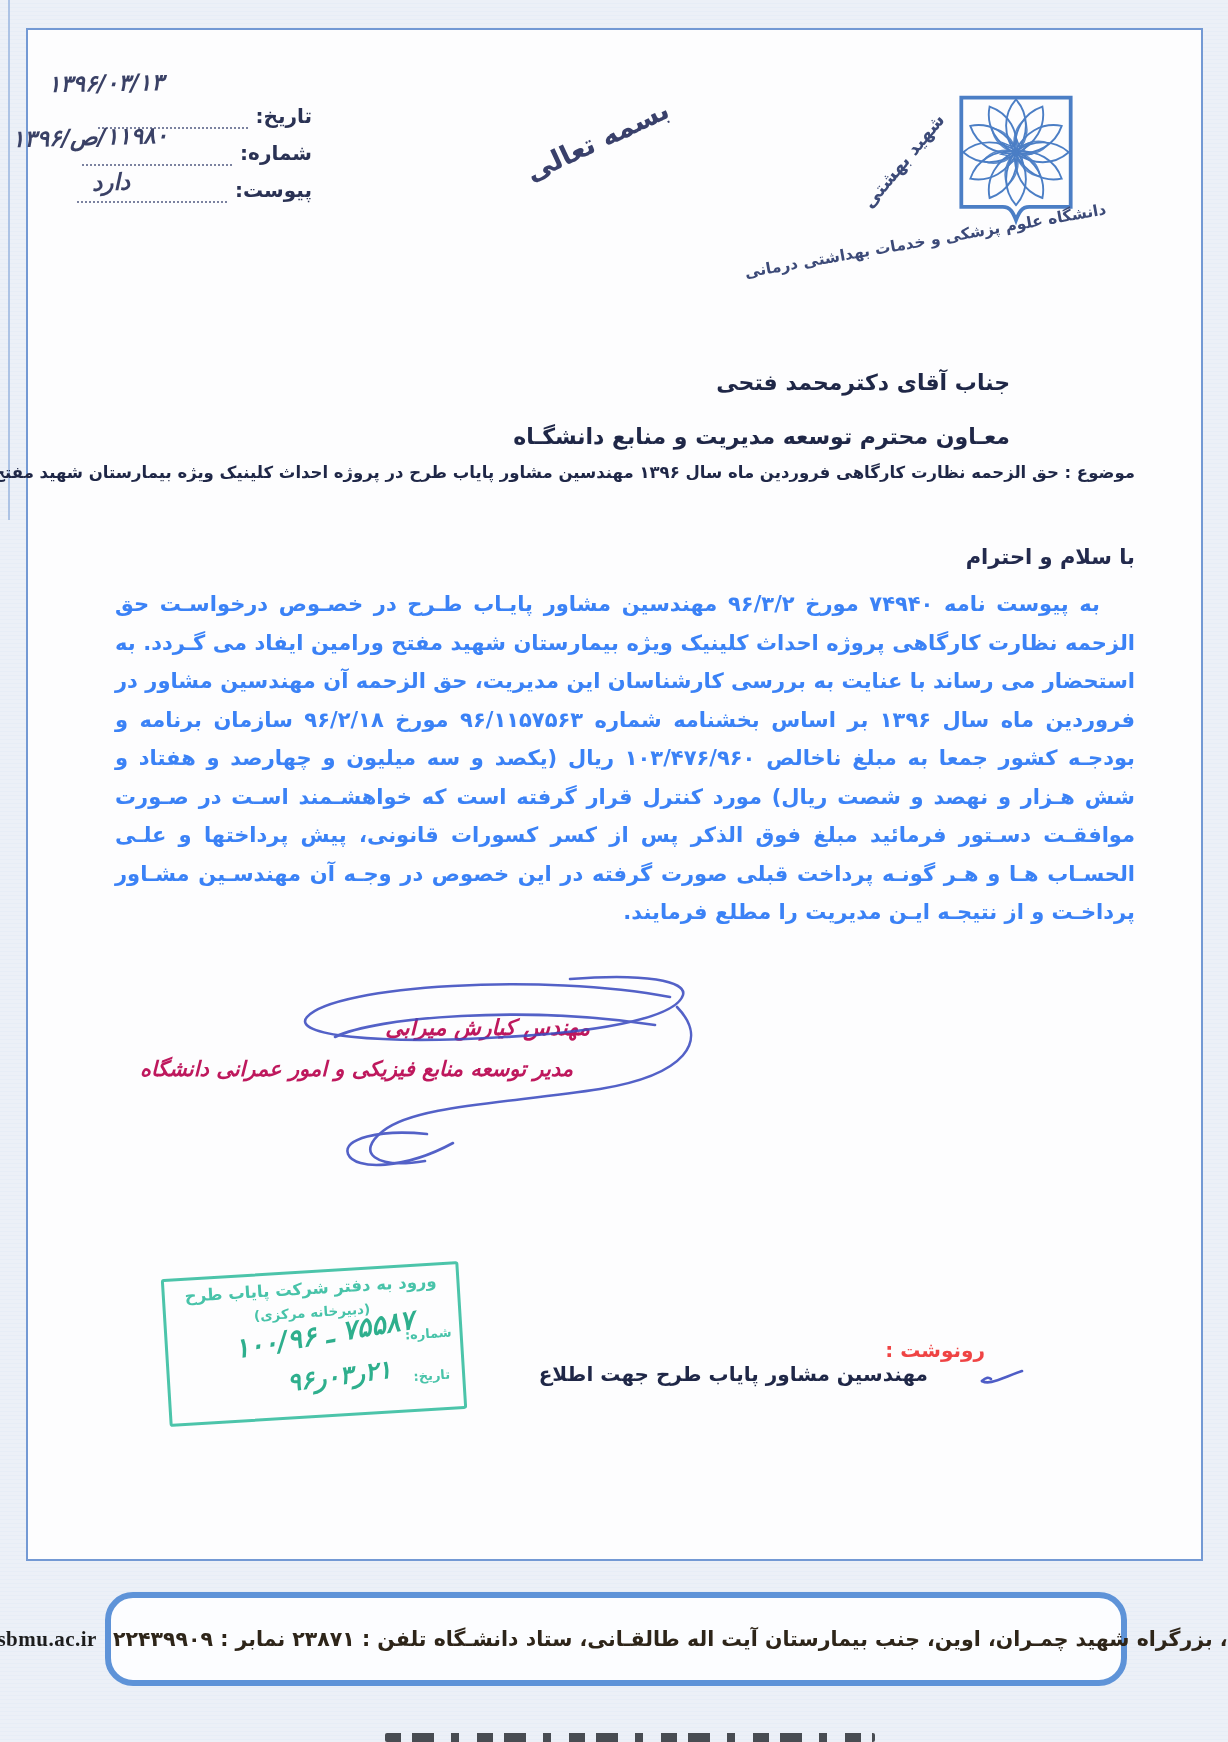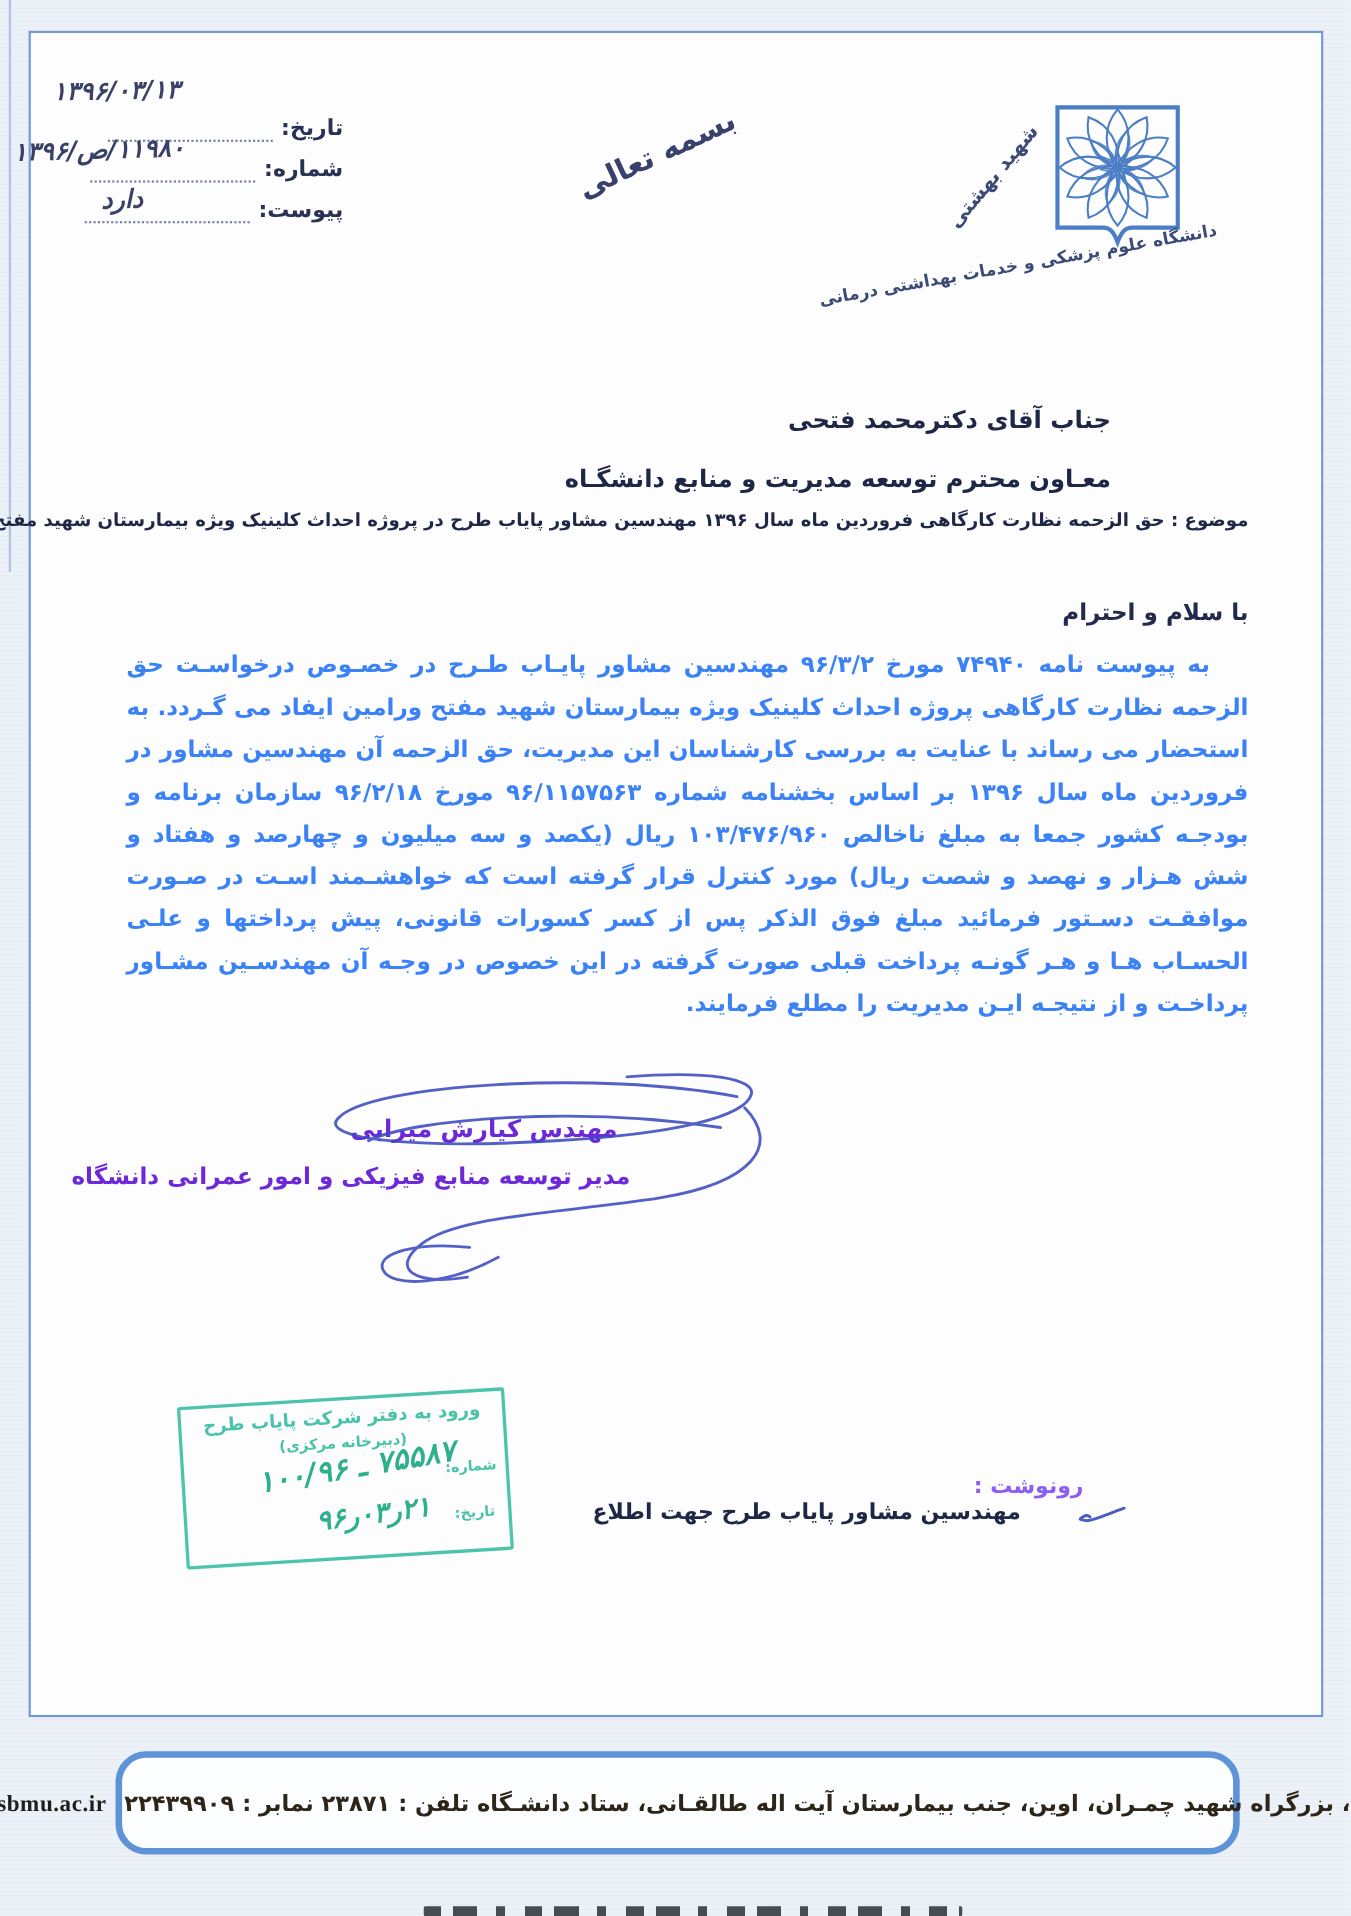--- a/index.html
+++ b/index.html
@@ -32,7 +32,7 @@
     direction:rtl;text-align:justify;color:#3b82f6;font-weight:600;
     font-size:21px;line-height:38.5px;text-indent:35px;
   }
-  .sig{direction:rtl;text-align:center;color:#6d28d9;font-weight:700;white-space:nowrap;}
+  .sig{direction:rtl;text-align:right;color:#be185d;font-weight:700;white-space:nowrap;font-style:italic;}
   
   .stamp{
     left:165px;top:1270px;width:292px;height:142px;

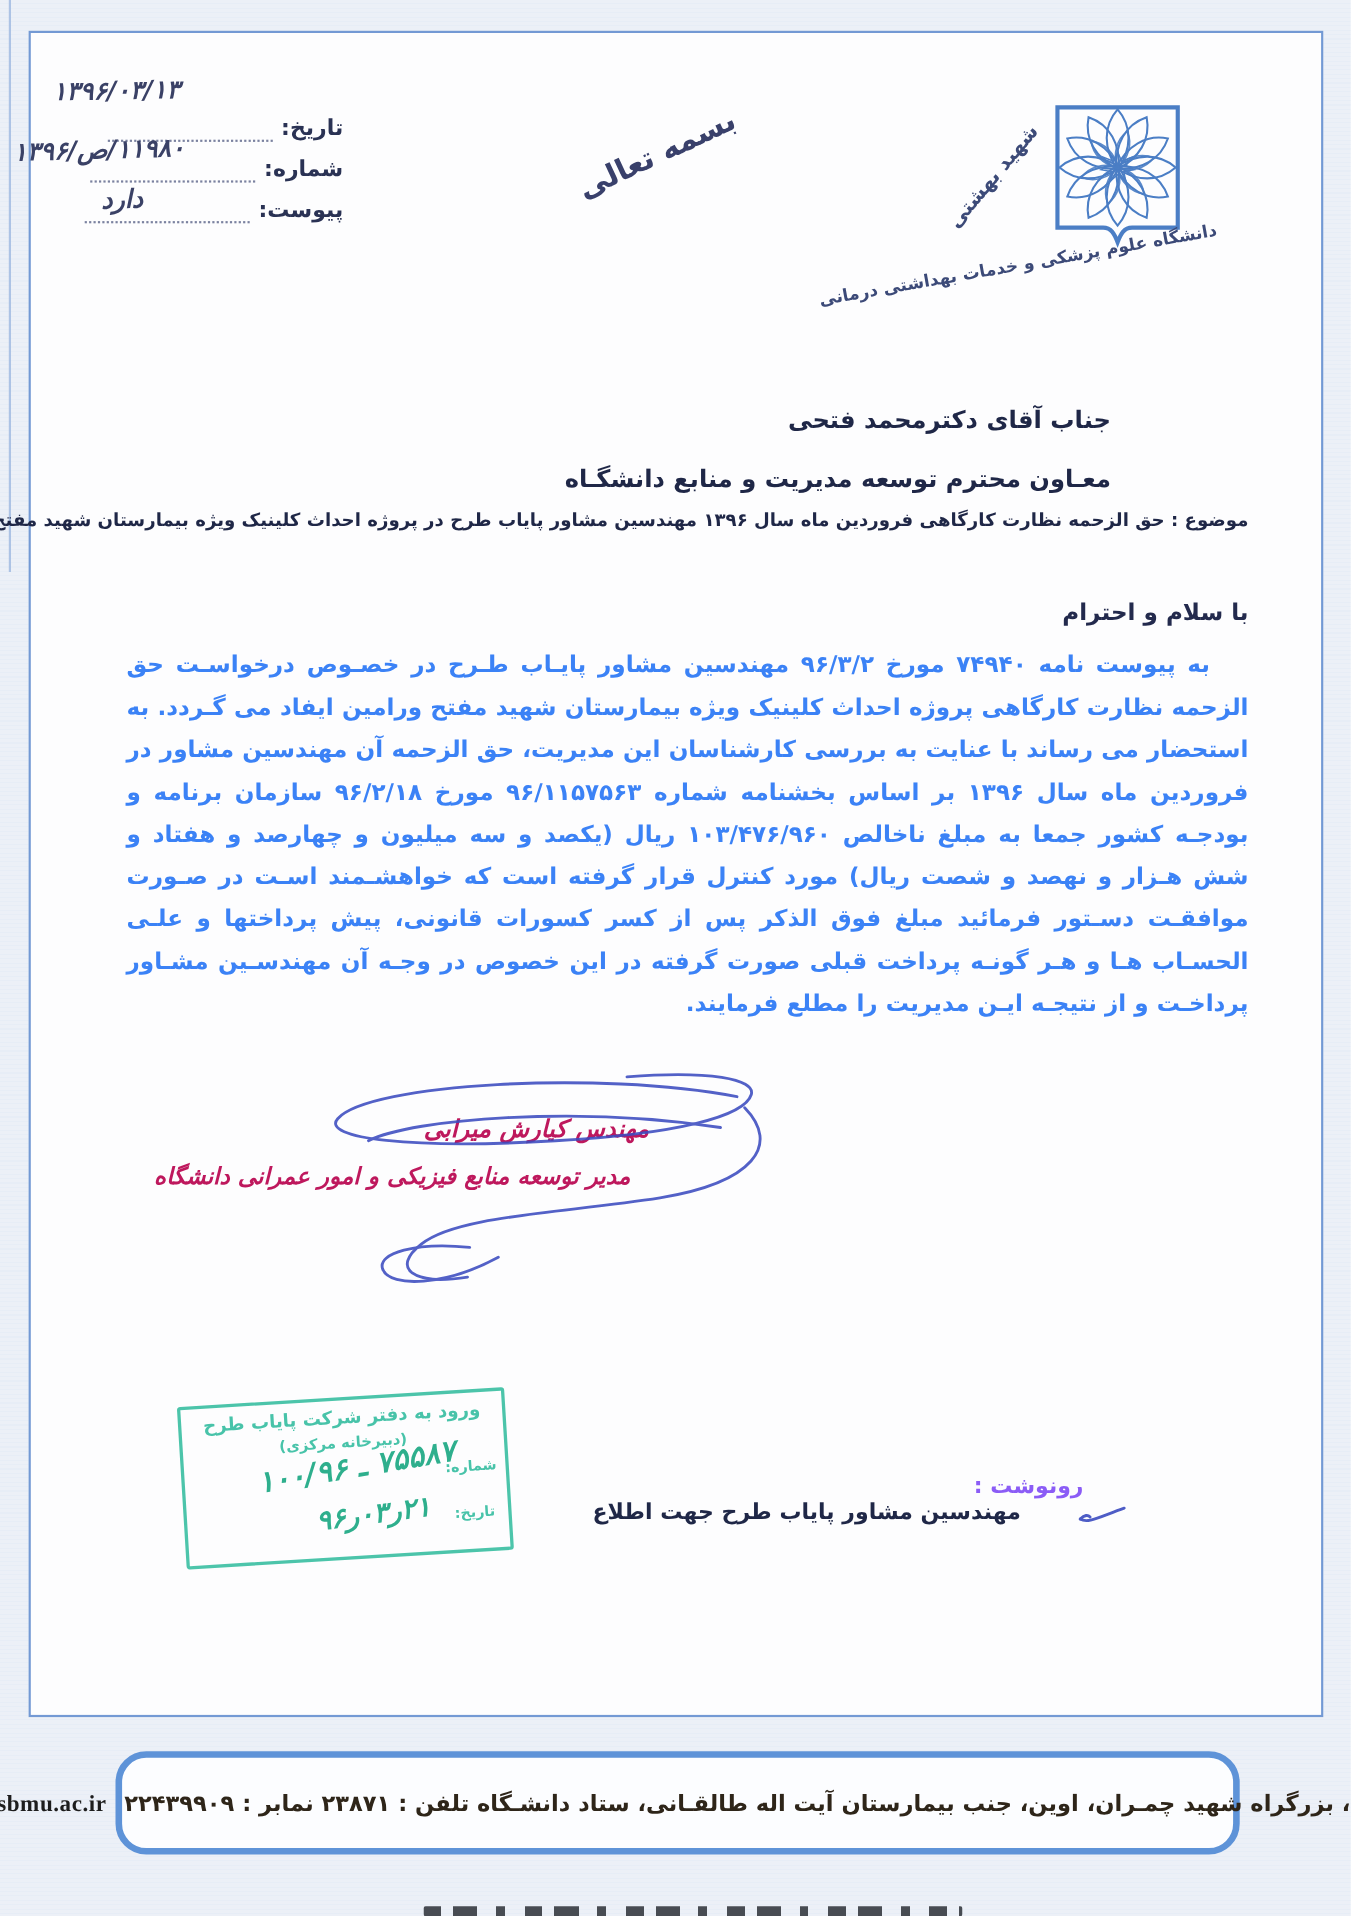--- a/index.html
+++ b/index.html
@@ -45,7 +45,7 @@
   .stamp-label{font-size:13px;font-weight:600;}
   .hw-green{color:#23ab87;font-style:italic;font-weight:600;direction:rtl;}
   
-  .cc-label{direction:rtl;color:#8b5cf6;font-weight:700;font-size:20px;white-space:nowrap;}
+  .cc-label{direction:rtl;color:#ef4444;font-weight:700;font-size:20px;white-space:nowrap;}
   .cc-item{direction:rtl;color:#1f2747;font-weight:600;font-size:20px;white-space:nowrap;}
   
   .footer-box{

